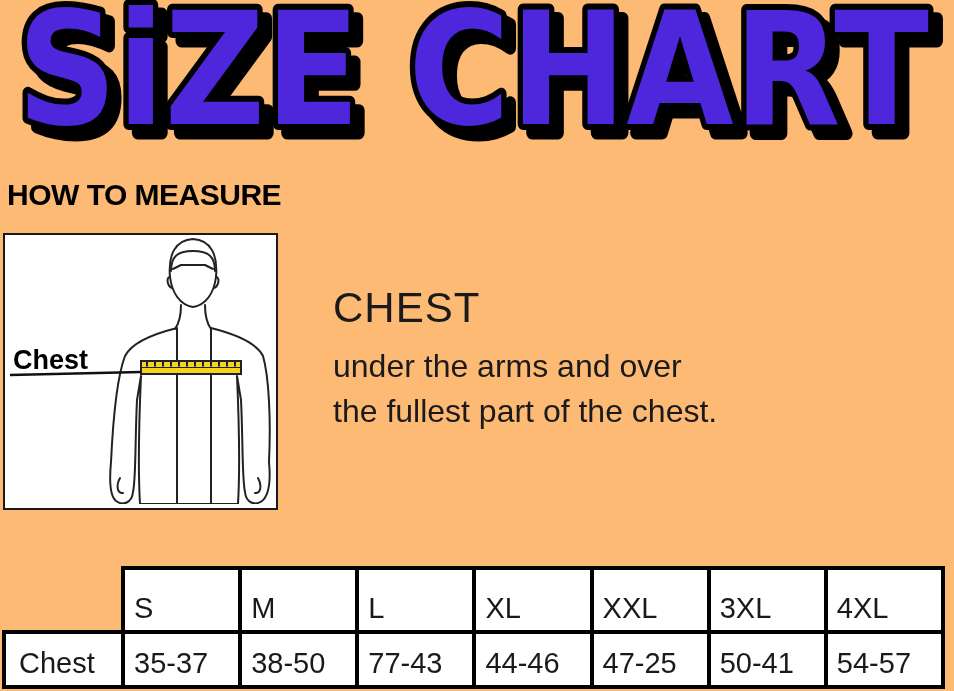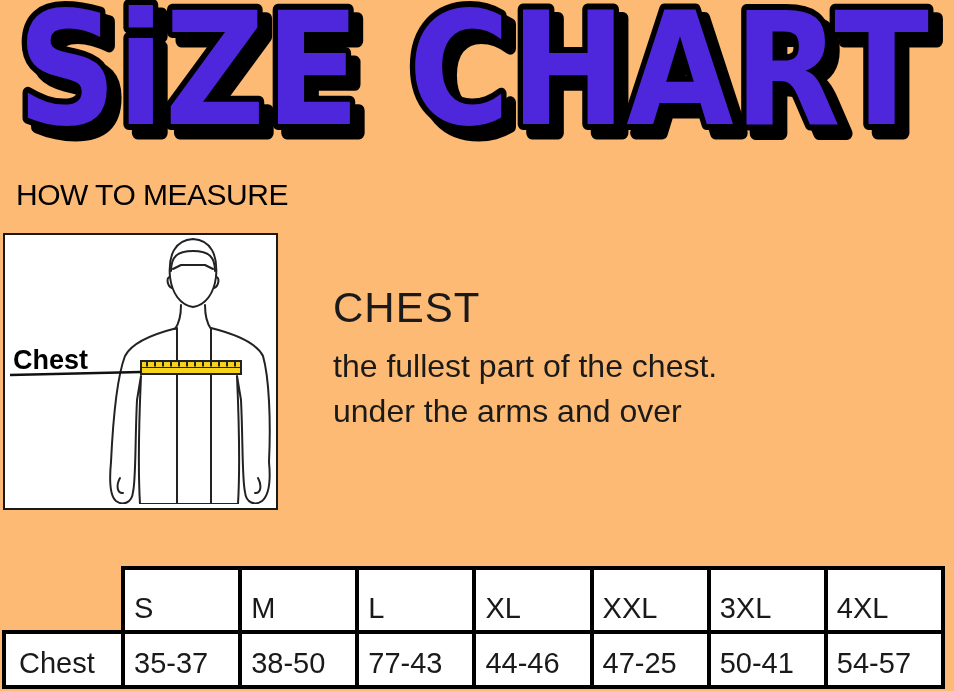--- a/index.html
+++ b/index.html
@@ -21,8 +21,8 @@
   }
   
   .how-to{
-    position:absolute;left:16px;top:178px;margin:0;
-    font-size:30px;font-weight:normal;letter-spacing:-0.5px;color:#000000;
+    position:absolute;left:7px;top:178px;margin:0;
+    font-size:30px;font-weight:bold;letter-spacing:-0.5px;color:#000000;
   }
   .diagram-box{
     position:absolute;left:3px;top:233px;width:271px;height:273px;

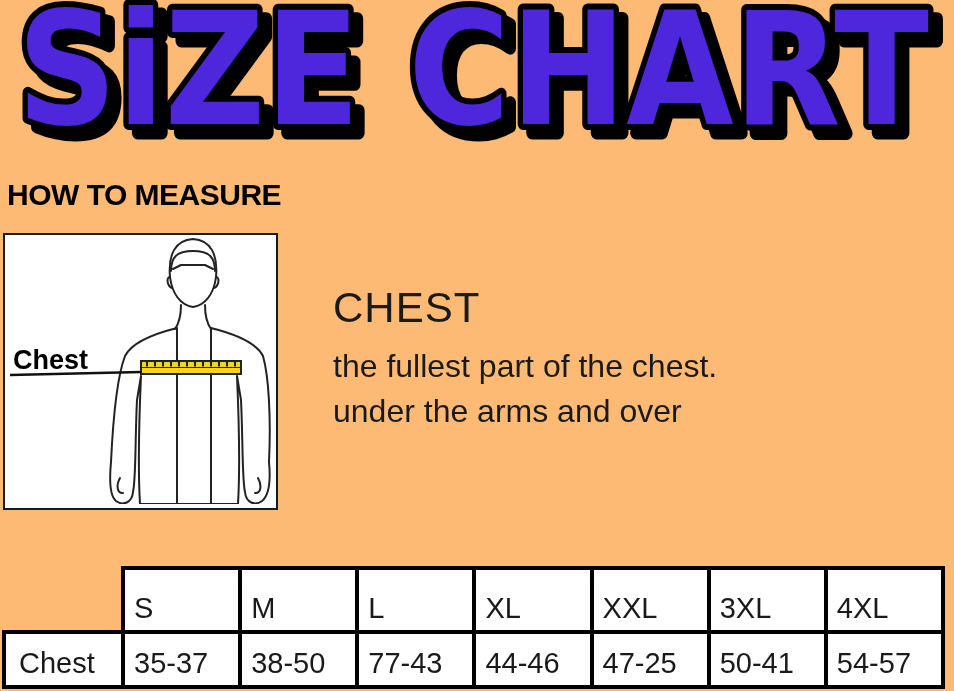--- a/index.html
+++ b/index.html
@@ -103,8 +103,8 @@
 
   <div class="instructions">
     <div class="chest-heading">CHEST</div>
+    <div class="instr-line">under the arms and over</div>
     <div class="instr-line">the fullest part of the chest.</div>
-    <div class="instr-line">under the arms and over</div>
   </div>
 
   <table class="size-table">

